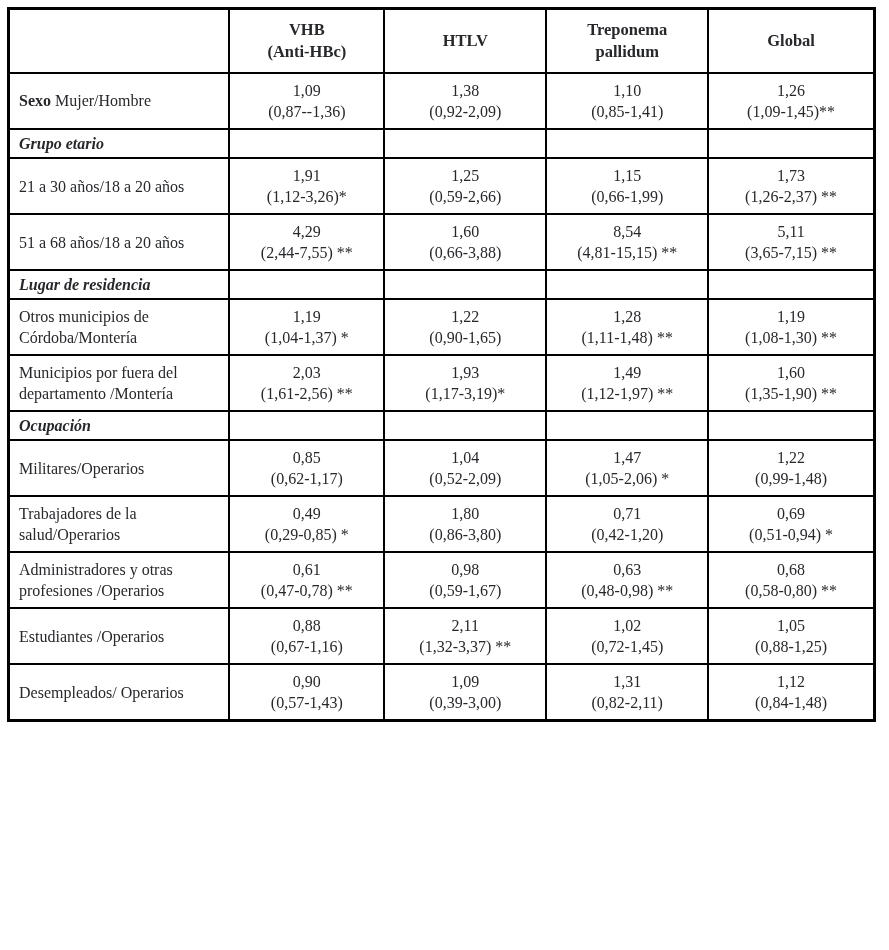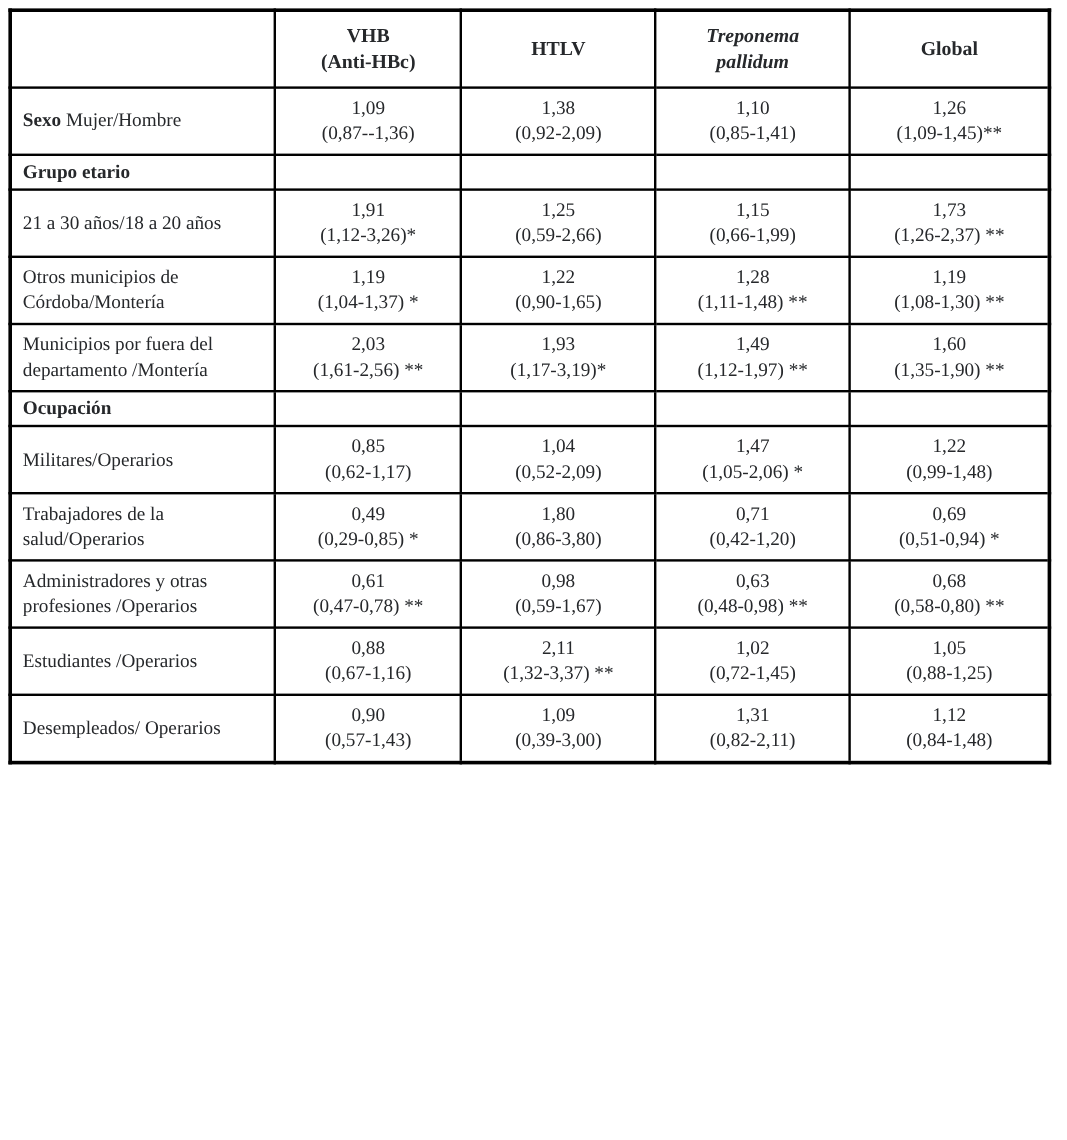--- a/index.html
+++ b/index.html
@@ -37,7 +37,6 @@
     white-space: pre-line;
   }
   thead th.italic {
-    font-style: italic;
   }
   td.label {
     text-align: left;

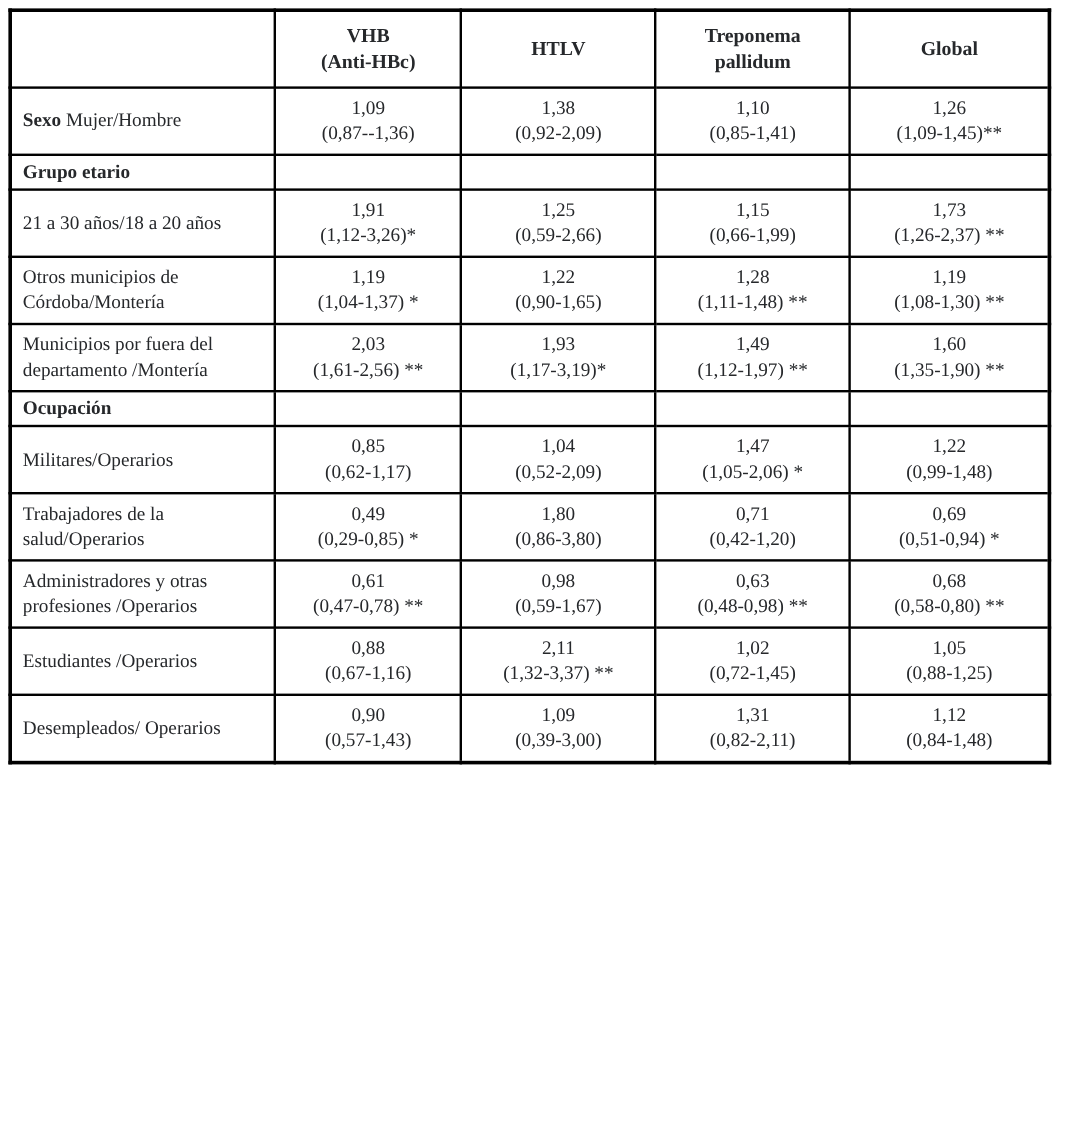--- a/index.html
+++ b/index.html
@@ -52,6 +52,7 @@
   }
   tr.section td {
     height: 21px;
+    font-style: italic;
   }
   tr.section td.label {
     font-weight: bold;

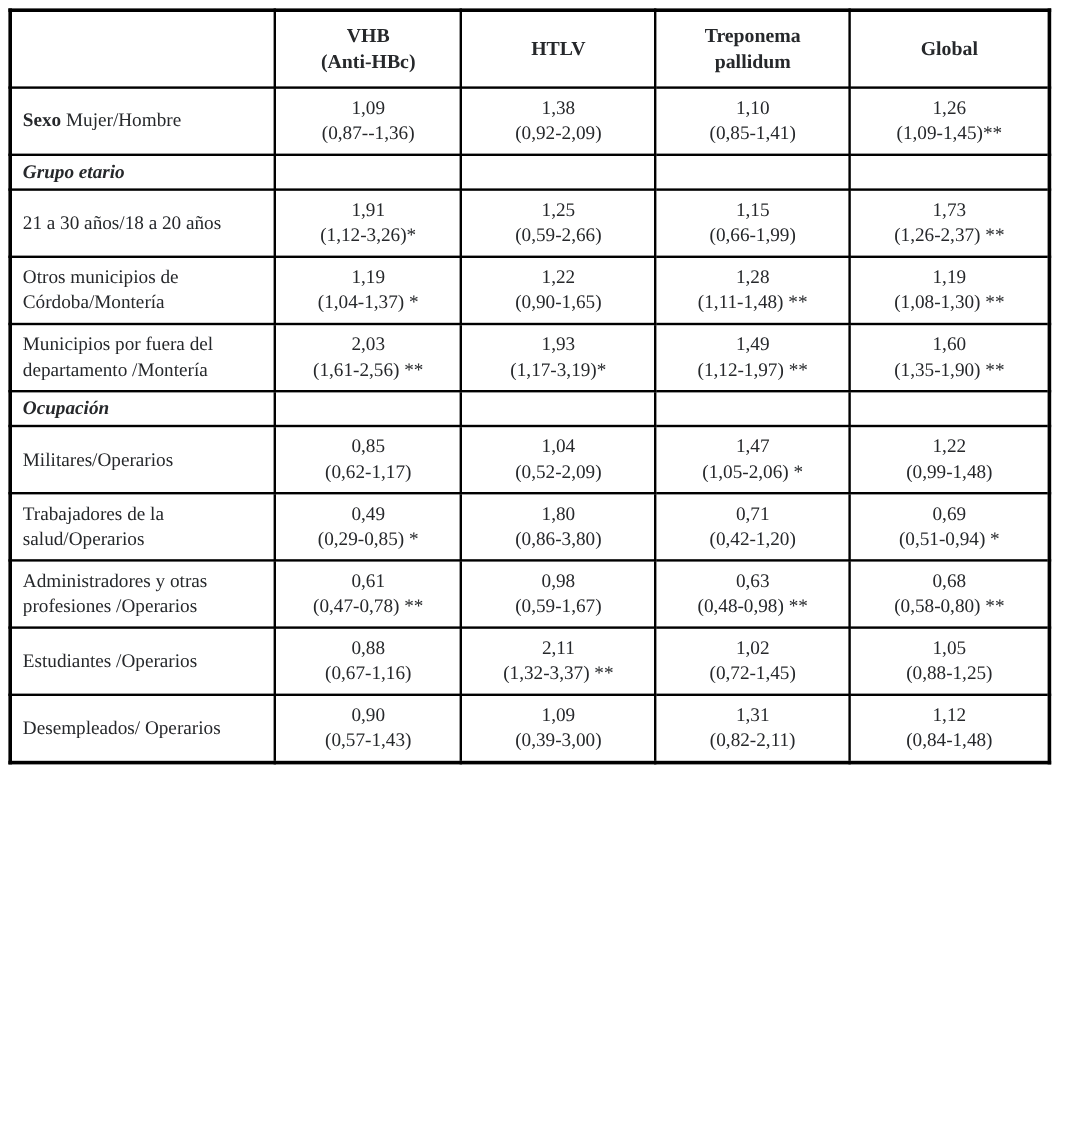--- a/index.html
+++ b/index.html
@@ -115,6 +115,17 @@
 (1,26-2,37) **</td>
         </tr>
         <tr class="data">
+          <td class="label">51 a 68 años/18 a 20 años</td>
+          <td class="value">4,29
+(2,44-7,55) **</td>
+          <td class="value">1,60
+(0,66-3,88)</td>
+          <td class="value">8,54
+(4,81-15,15) **</td>
+          <td class="value">5,11
+(3,65-7,15) **</td>
+        </tr>
+        <tr class="data">
           <td class="label">Otros municipios de Córdoba/Montería</td>
           <td class="value">1,19
 (1,04-1,37) *</td>

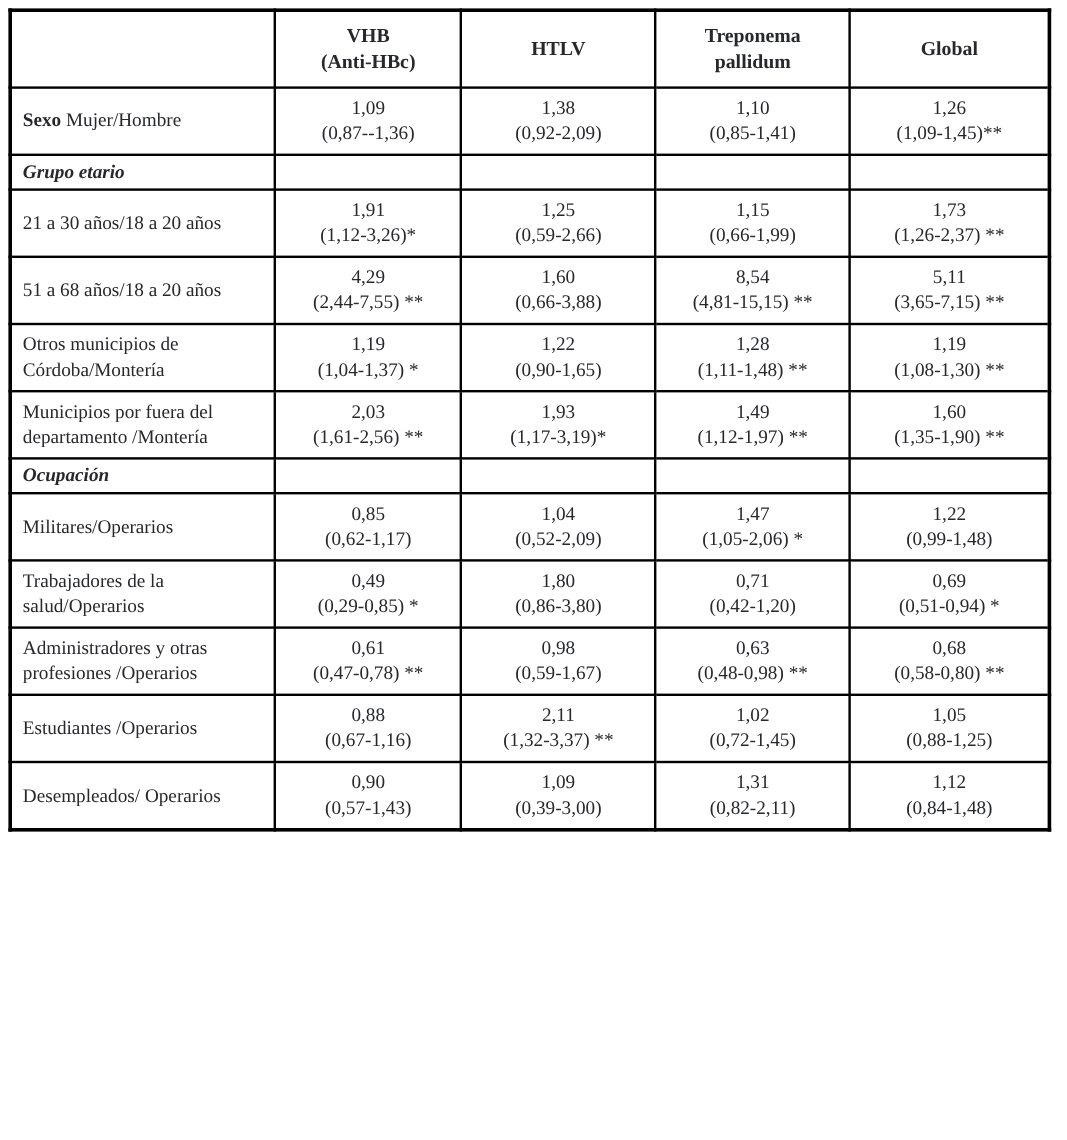--- a/index.html
+++ b/index.html
@@ -125,6 +125,13 @@
           <td class="value">5,11
 (3,65-7,15) **</td>
         </tr>
+        <tr class="section">
+          <td class="label">Lugar de residencia</td>
+          <td class="value"></td>
+          <td class="value"></td>
+          <td class="value"></td>
+          <td class="value"></td>
+        </tr>
         <tr class="data">
           <td class="label">Otros municipios de Córdoba/Montería</td>
           <td class="value">1,19

